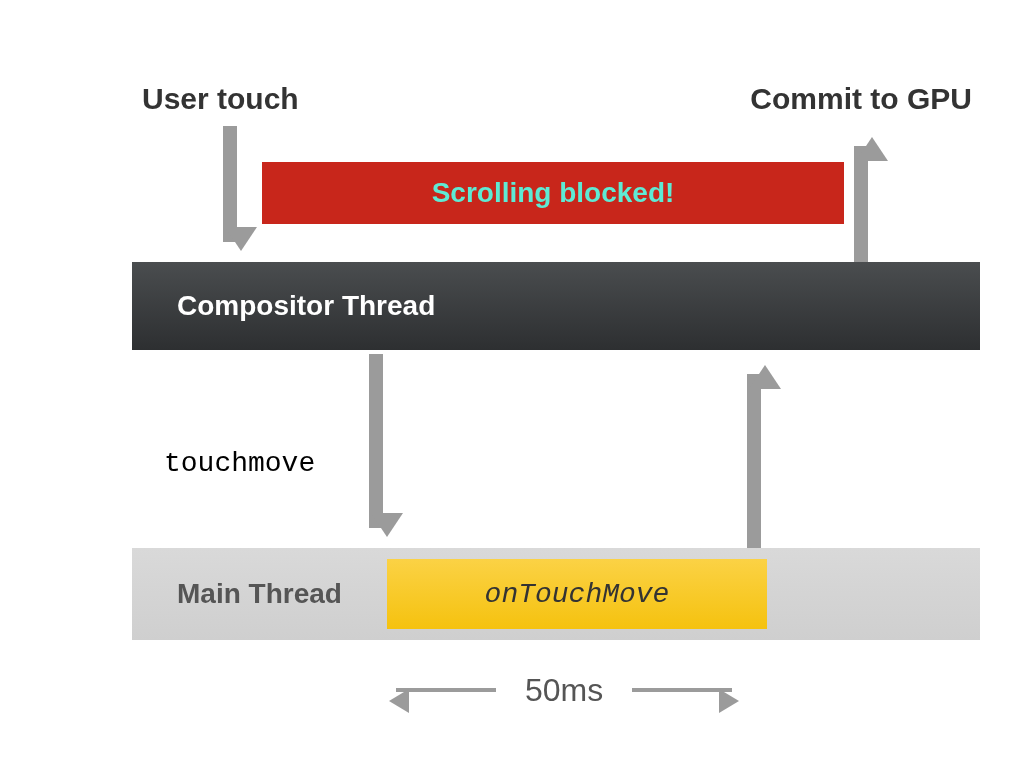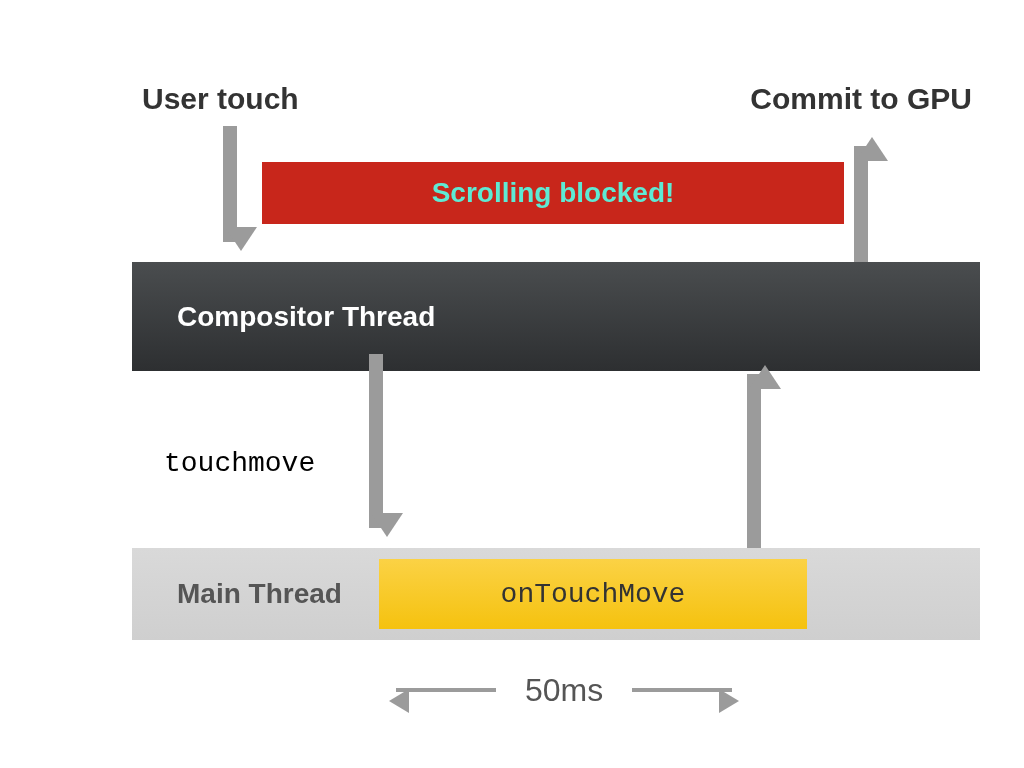--- a/index.html
+++ b/index.html
@@ -118,7 +118,7 @@
 
   <div class="blocked" style="left:218px; top:118px; width:582px; height:62px;">Scrolling blocked!</div>
 
-  <div class="compositor" style="left:88px; top:218px; width:848px; height:109px;">
+  <div class="compositor" style="left:88px; top:218px; width:848px; height:88px;">
     <span>Compositor Thread</span>
   </div>
 

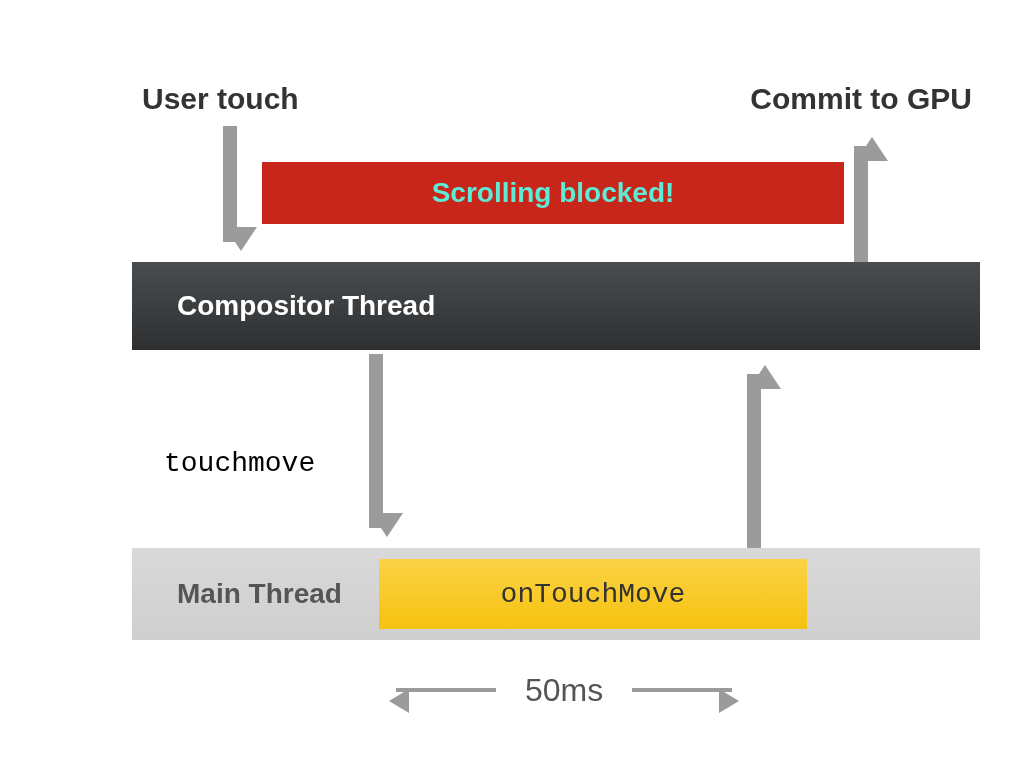--- a/index.html
+++ b/index.html
@@ -134,7 +134,7 @@
 
   <div class="mainbar" style="left:88px; top:504px; width:848px; height:92px;">
     <div class="segment-label">Main Thread</div>
-    <div class="segment-yellow" style="left:236px; width:428px;">
+    <div class="segment-yellow" style="left:244px; width:380px;font-style:italic;">
       <span>onTouchMove</span>
     </div>
   </div>

